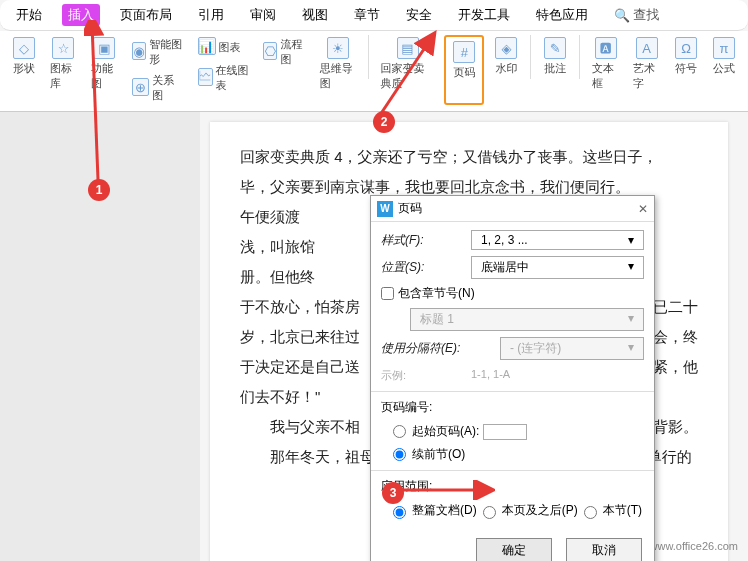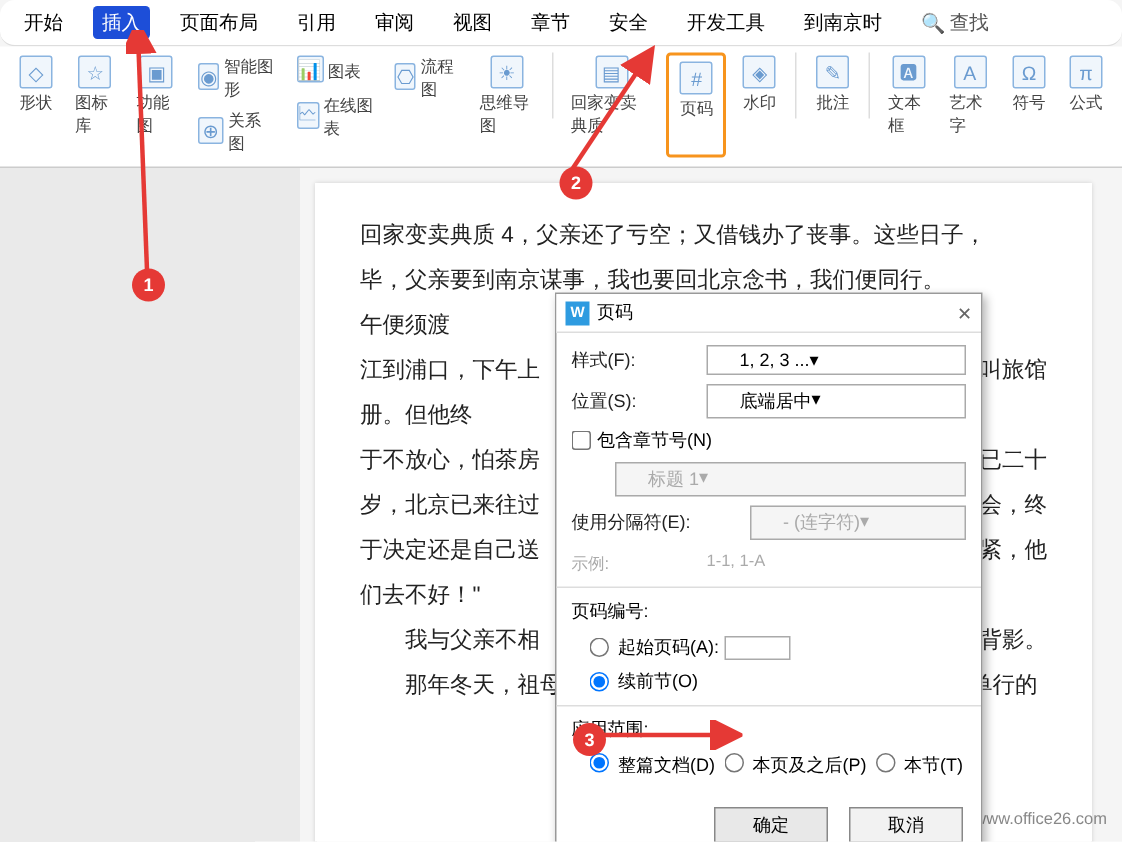--- a/index.html
+++ b/index.html
@@ -6,7 +6,7 @@
     body { font-family: "Microsoft YaHei", sans-serif; font-size: 12px; background: #f5f5f5; width: 748px; height: 561px; overflow: hidden; position: relative; }
     .tab-bar { background: #fff; border-bottom: 1px solid #ddd; padding: 4px 10px; display: flex; gap: 14px; align-items: center; font-size: 13px; border-radius: 10px; }
     .tab { padding: 2px 6px; cursor: pointer; }
-    .tab.active { background: #1d4ed8; color: #fff; border-radius: 3px; }
+    .tab.active { background: #d946ef; color: #fff; border-radius: 3px; }
     .search { margin-left: 6px; display: flex; align-items: center; gap: 3px; color: #555; }
     .ribbon { background: #fff; border-bottom: 1px solid #ccc; padding: 4px 8px 6px; display: flex; gap: 6px; }
     .rbtn { display: flex; flex-direction: column; align-items: center; font-size: 11px; color: #444; padding: 2px 4px; min-width: 32px; }

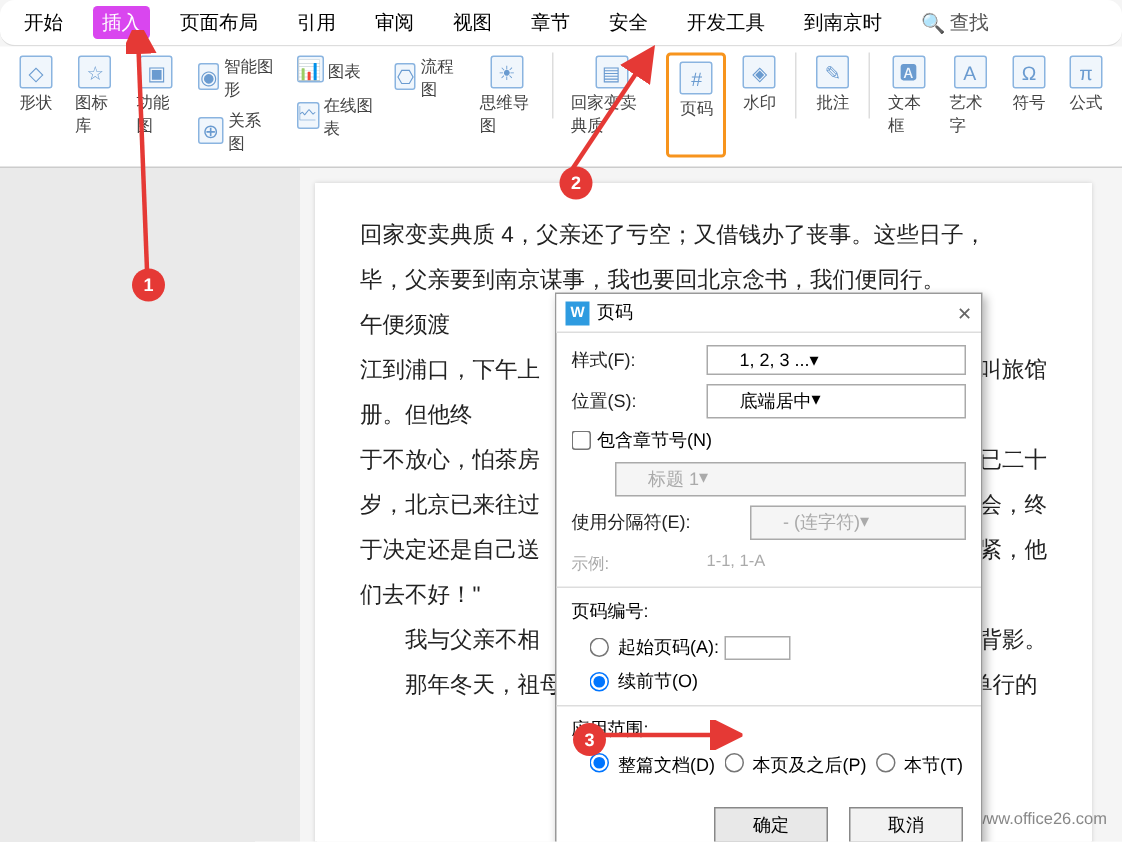--- a/index.html
+++ b/index.html
@@ -60,7 +60,7 @@
   <span class="tab">章节</span>
   <span class="tab">安全</span>
   <span class="tab">开发工具</span>
-  <span class="tab">到南京时</span>
+  <span class="tab">特色应用</span>
   <span class="search">
     <span>🔍</span>
     <span>查找</span>

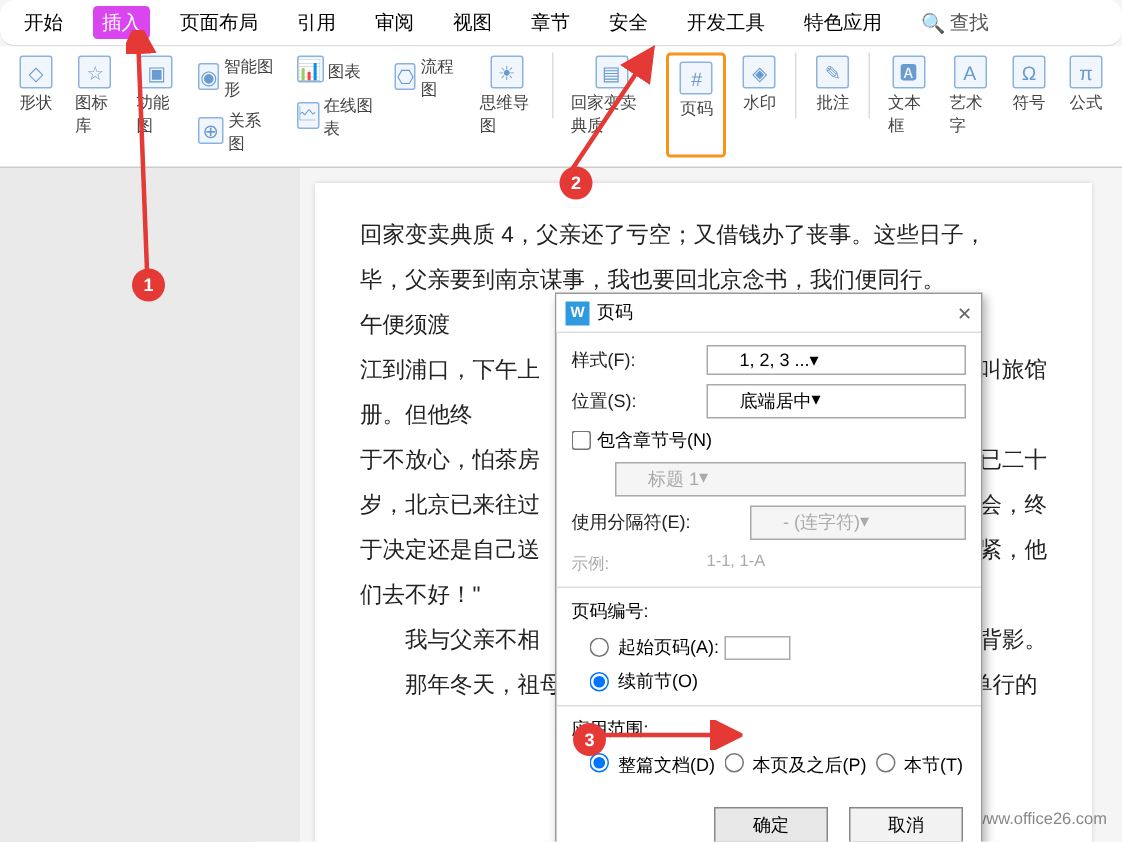--- a/index.html
+++ b/index.html
@@ -159,7 +159,6 @@
           <span>午便须渡</span>
         </div>
       <div style="display:flex;justify-content:space-between;">
-          <span>江到浦口，下午上</span>
           <span>浅，叫旅馆</span>
         </div>
       <div style="display:flex;justify-content:space-between;">

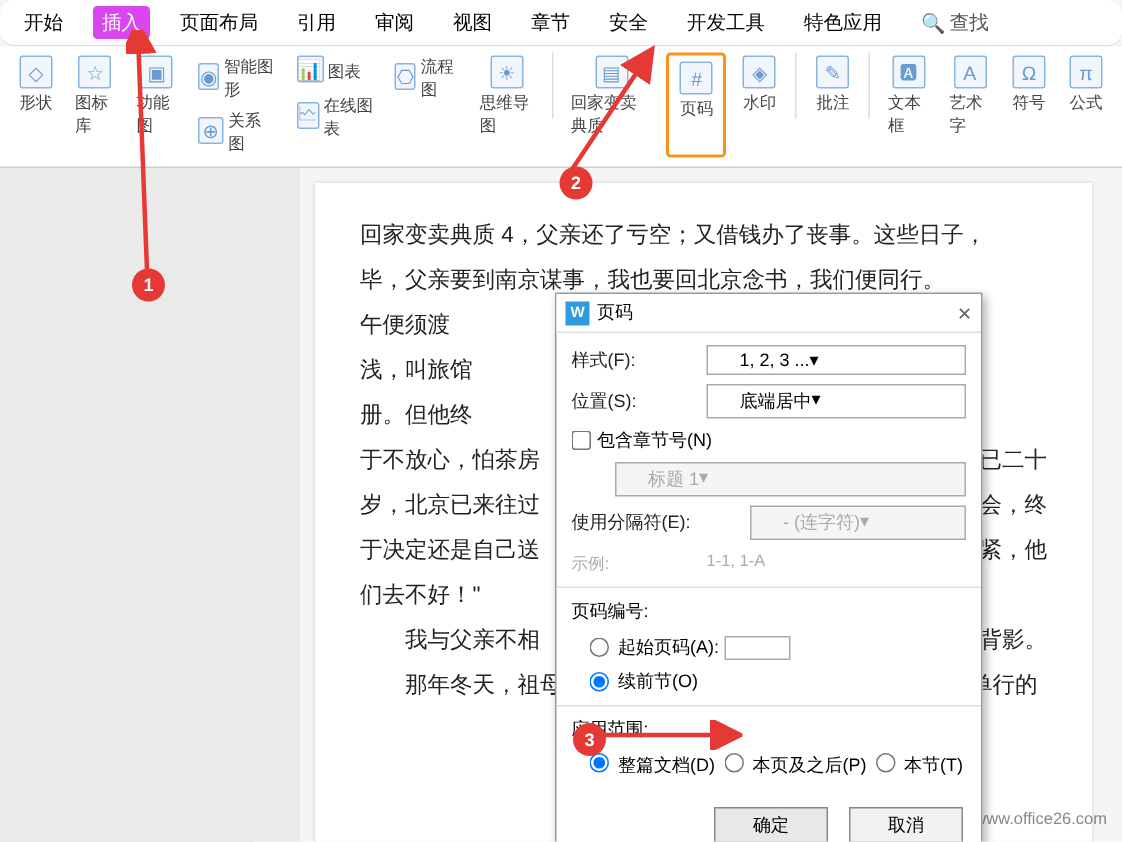--- a/index.html
+++ b/index.html
@@ -26,7 +26,7 @@
     .dlg-close { margin-left: auto; cursor: pointer; color: #666; }
     .dlg-body { padding: 8px 10px; }
     .row { display: flex; align-items: center; margin-bottom: 6px; font-size: 12px; }
-    .row label { width: 90px; color: #222; }
+    .row label { width: 90px; color: #222; font-style: italic; }
     .row .sel { flex: 1; border: 1px solid #aaa; padding: 2px 21px; font-size: 12px; background: #fff; display: flex; }
     .row.disabled { color: #aaa; }
     .row.disabled .sel { color: #aaa; background: #f5f5f5; margin-left: 29px; }

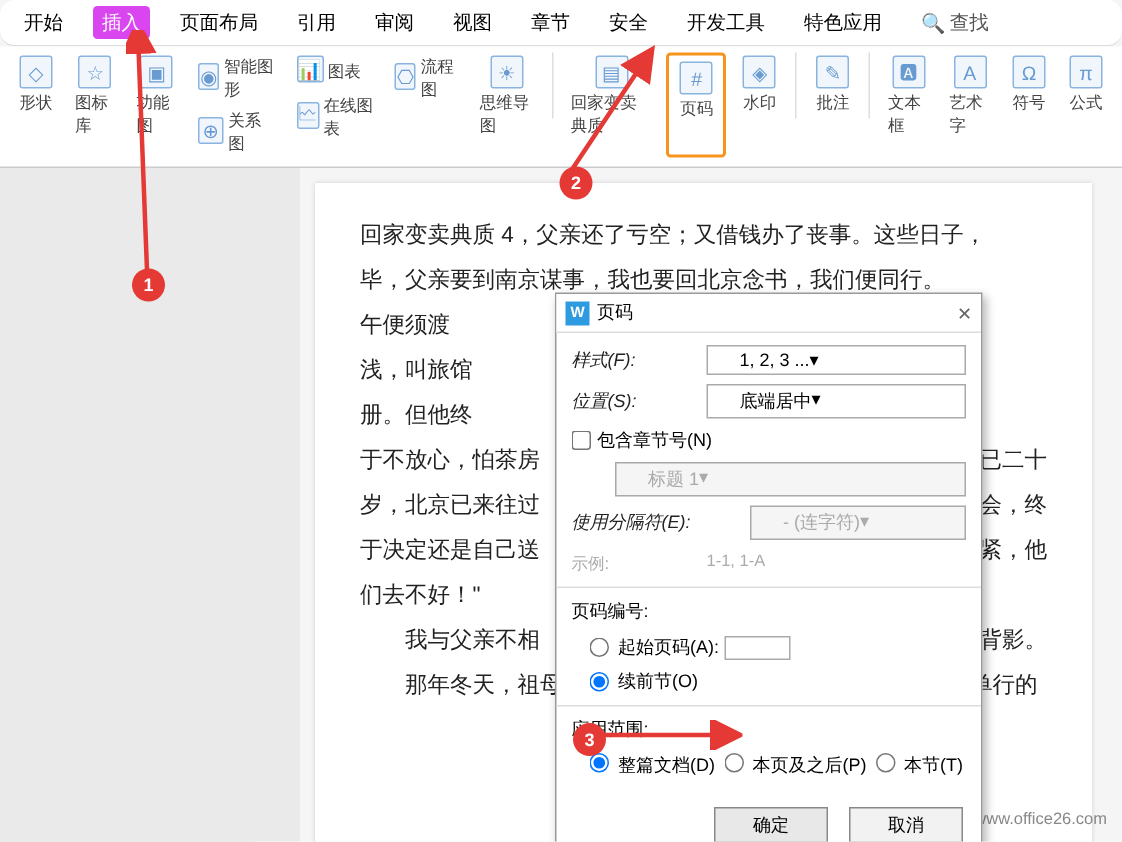--- a/index.html
+++ b/index.html
@@ -27,7 +27,7 @@
     .dlg-body { padding: 8px 10px; }
     .row { display: flex; align-items: center; margin-bottom: 6px; font-size: 12px; }
     .row label { width: 90px; color: #222; font-style: italic; }
-    .row .sel { flex: 1; border: 1px solid #aaa; padding: 2px 21px; font-size: 12px; background: #fff; display: flex; }
+    .row .sel { flex: 1; border: 1px solid #aaa; padding: 2px 9px; font-size: 12px; background: #fff; display: flex; justify-content: space-between; }
     .row.disabled { color: #aaa; }
     .row.disabled .sel { color: #aaa; background: #f5f5f5; margin-left: 29px; }
     .chk { margin-right: 4px; }

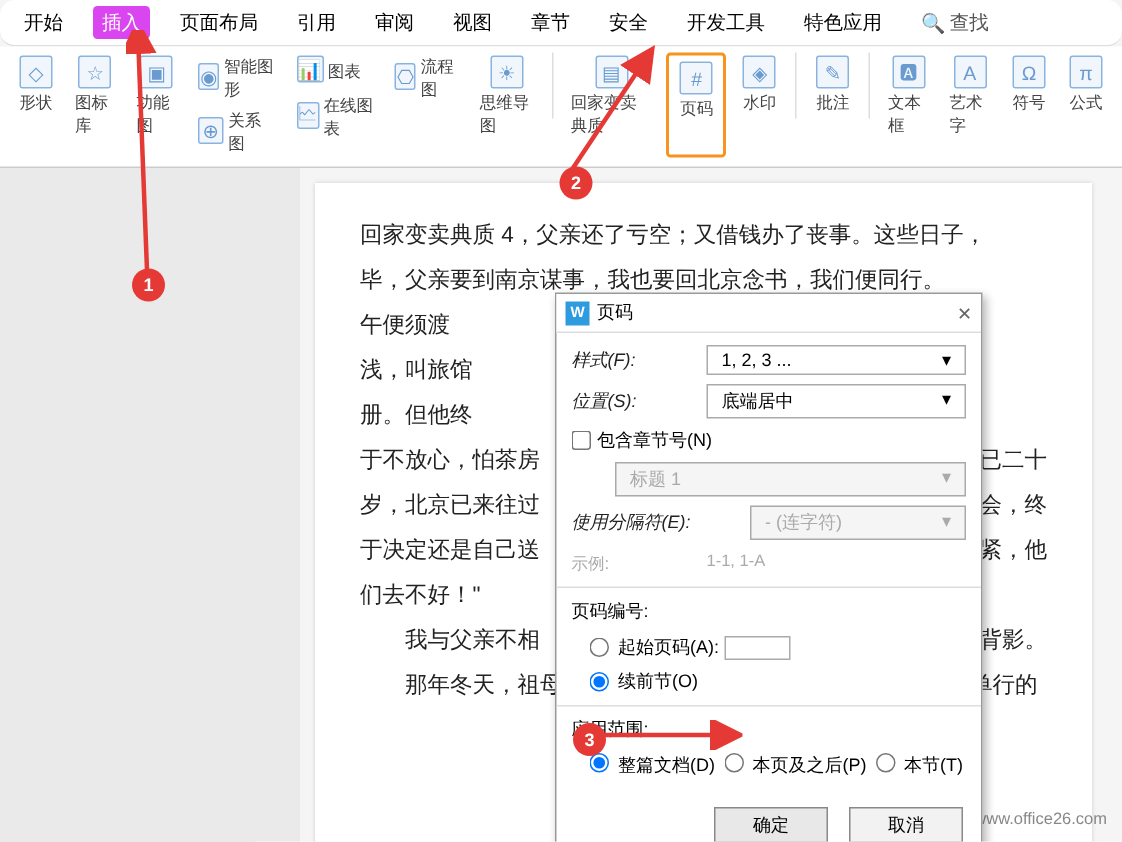--- a/index.html
+++ b/index.html
@@ -35,7 +35,7 @@
     .radio-row { padding: 3px 0 3px 12px; font-size: 12px; display: flex; align-items: center; gap: 4px; }
     .radio-row input[type=radio] { margin-right: 2px; }
     .spinner { width: 44px; border: 1px solid #aaa; font-size: 11px; padding: 1px 2px; background: #fff; }
-    .scope-row { padding: 3px 0 3px 12px; font-size: 12px; display: flex; gap: 6px; align-items: flex-start; }
+    .scope-row { padding: 3px 0 3px 12px; font-size: 12px; display: flex; gap: 6px; align-items: flex-end; }
     .dlg-btns { display: flex; gap: 14px; justify-content: flex-end; padding: 8px 12px 10px; }
     .dlg-btn { width: 76px; height: 24px; border: 1px solid #888; background: #f2f2f2; font-size: 12px; cursor: pointer; }
     .dlg-btn.primary { background: #e8e8e8; }

